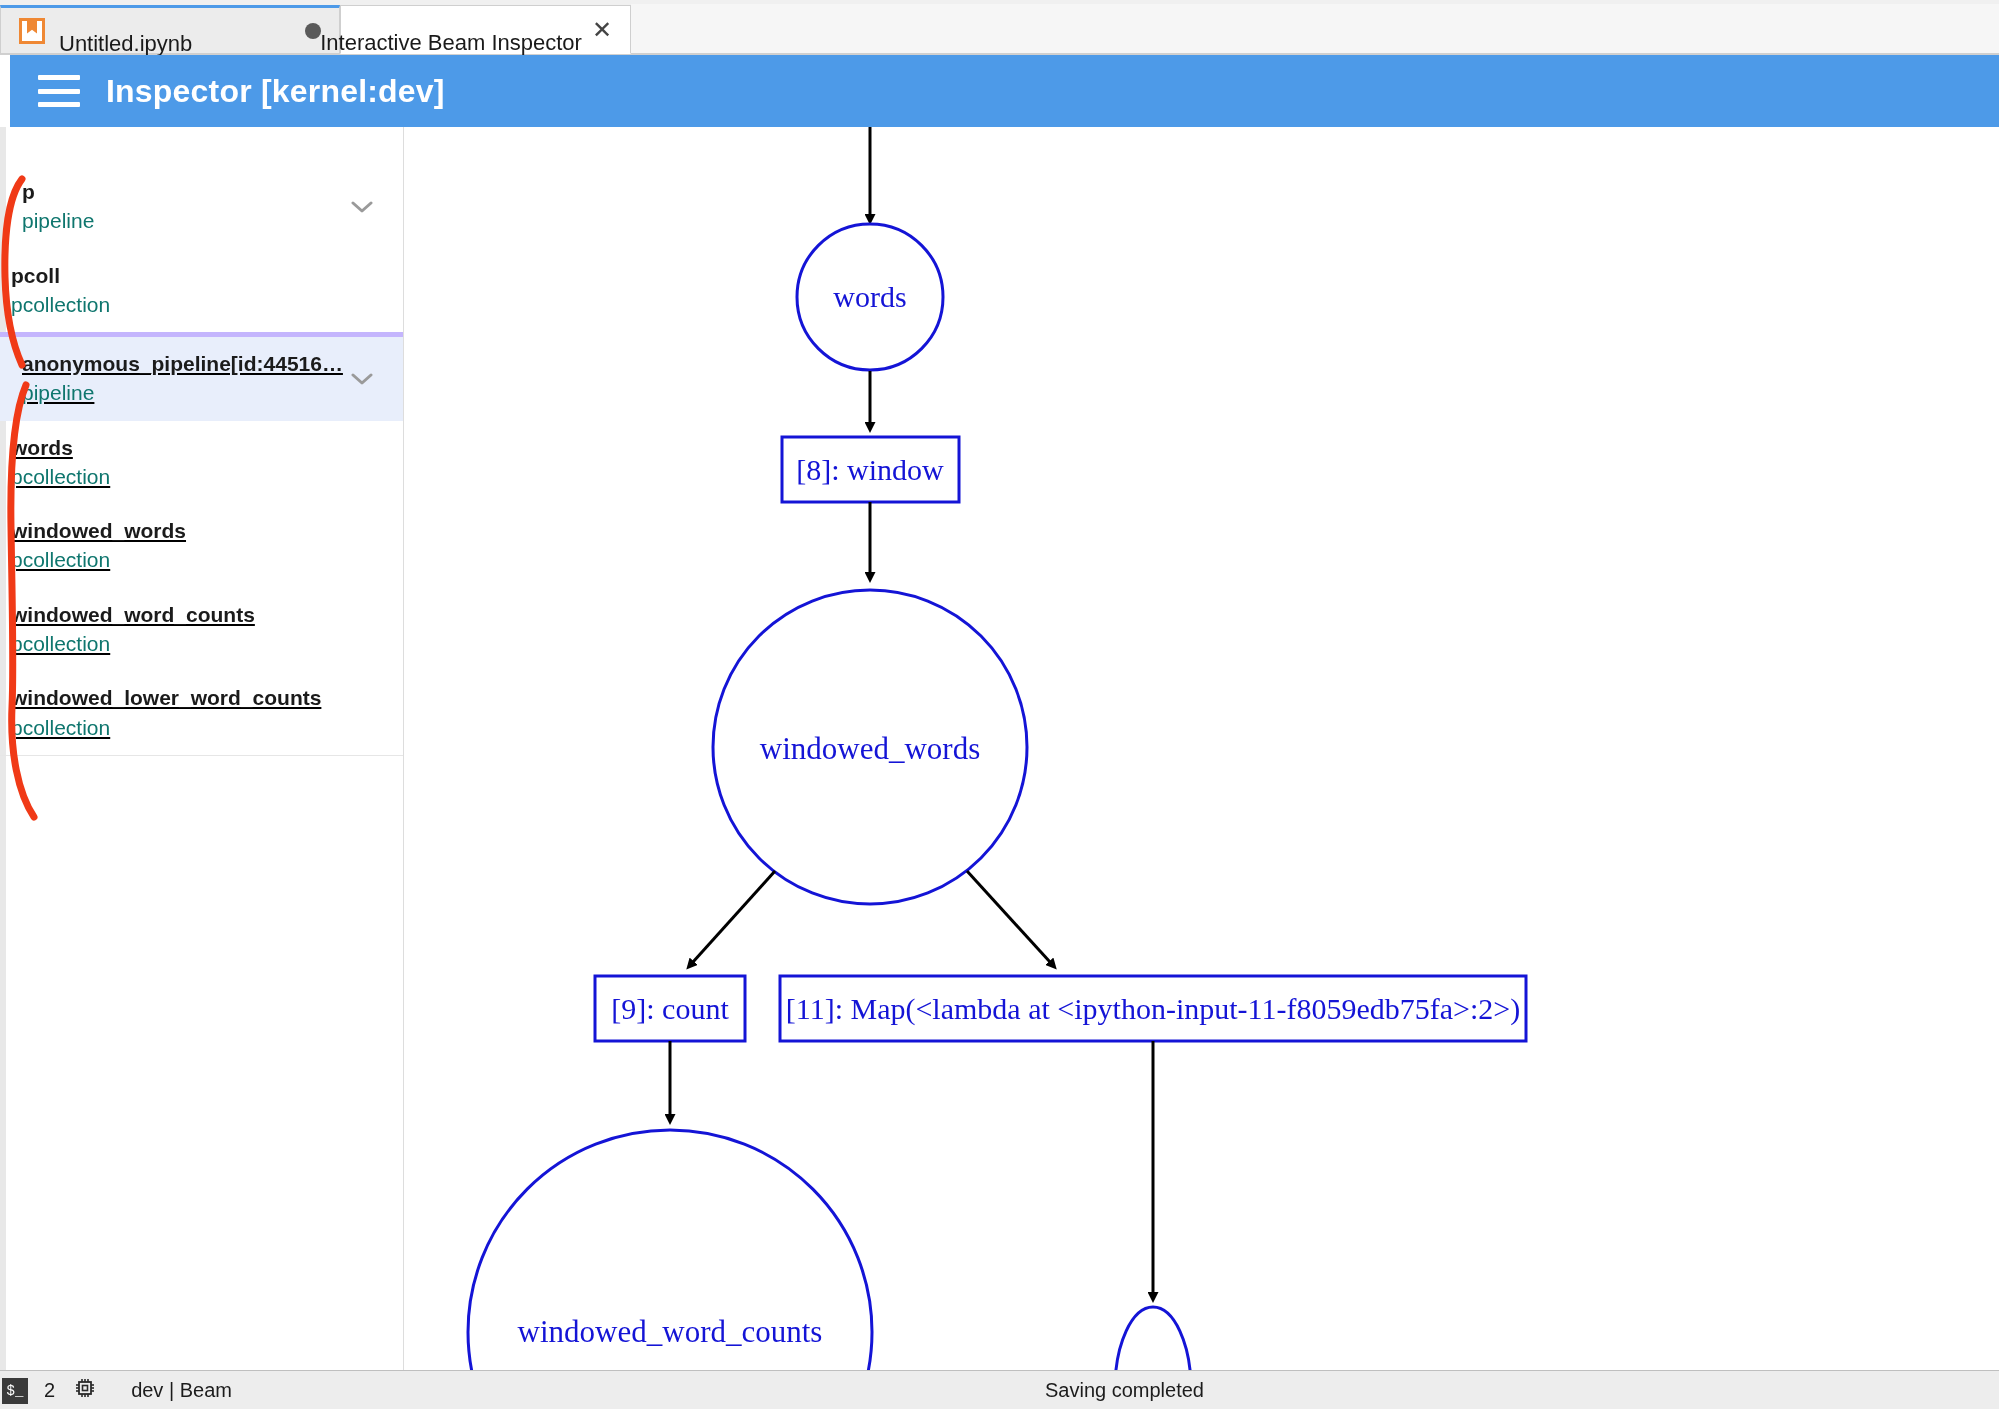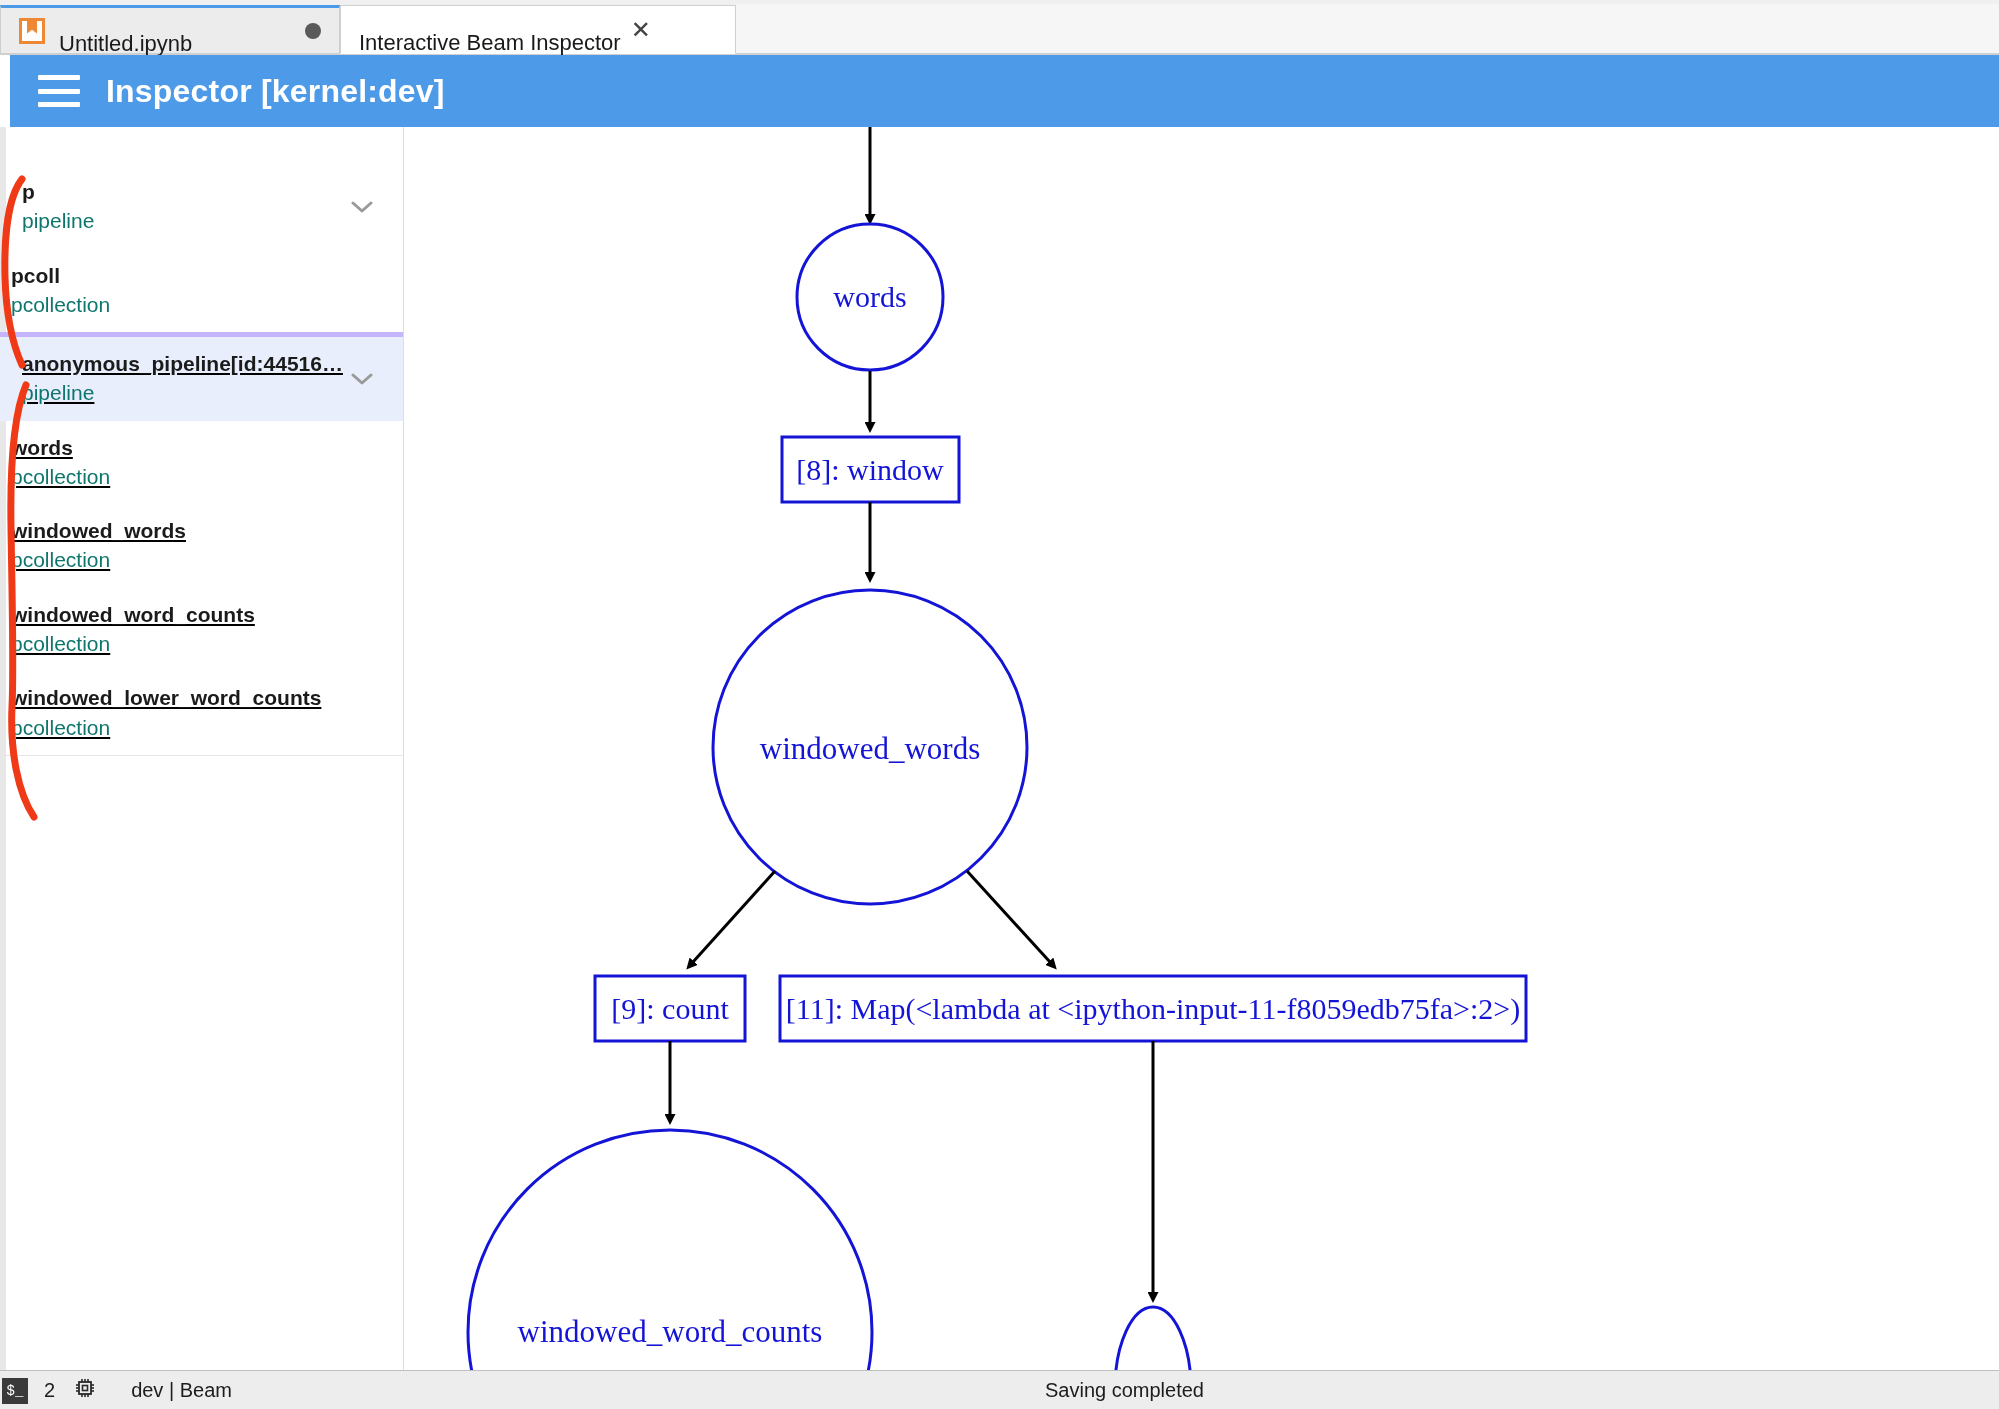--- a/index.html
+++ b/index.html
@@ -42,11 +42,11 @@
     margin-top: 3px;
   }
   .tab.active {
-    width: 396px;
+    width: 291px;
     background: #ffffff;
     border: 1px solid #cfcfcf;
     border-bottom: 1px solid #ffffff;
-    justify-content: flex-start;
+    justify-content: flex-end;
   }
   .nb-icon {
     width: 26px; height: 26px;

